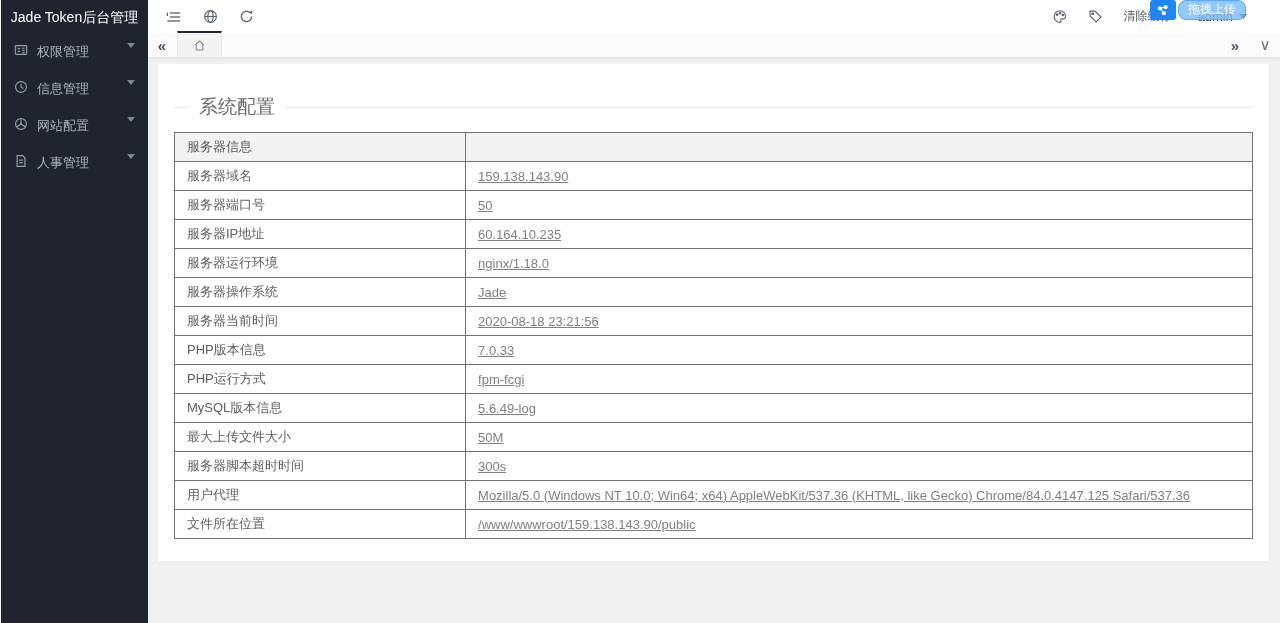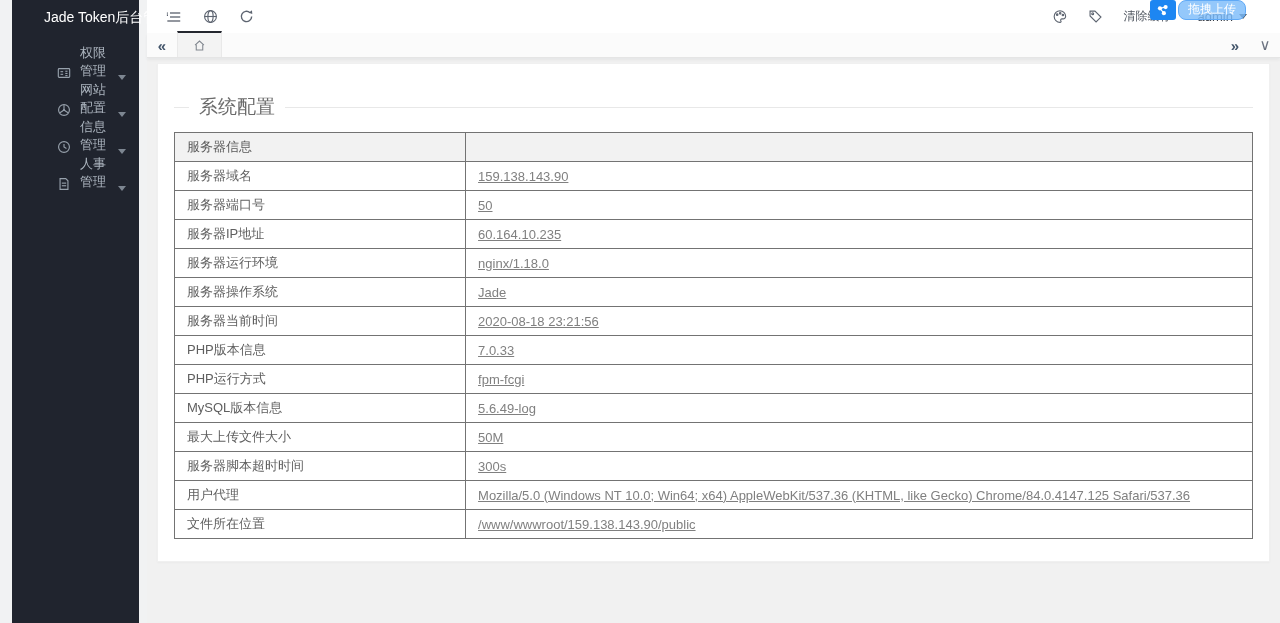--- a/index.html
+++ b/index.html
@@ -9,7 +9,7 @@
     background:#f1f2f3; position:relative; font-size:13px;
   }
   
-  .sidebar { position:absolute; left:12px; top:0; width:127px; height:623px; background:#20242e; z-index:5;padding-left:32px; }
+  .sidebar { position:absolute; left:1px; top:0; width:147px; height:623px; background:#20242e; z-index:5; }
   .logo { height:34px; line-height:34px; text-align:center; color:#fff; font-size:14px; white-space:nowrap; }
   .nav { margin-top:9px; }
   .nav-item { height:37px; display:flex; align-items:flex-end; padding:0 13px; color:#acb5bf; font-size:13px; cursor:pointer; }

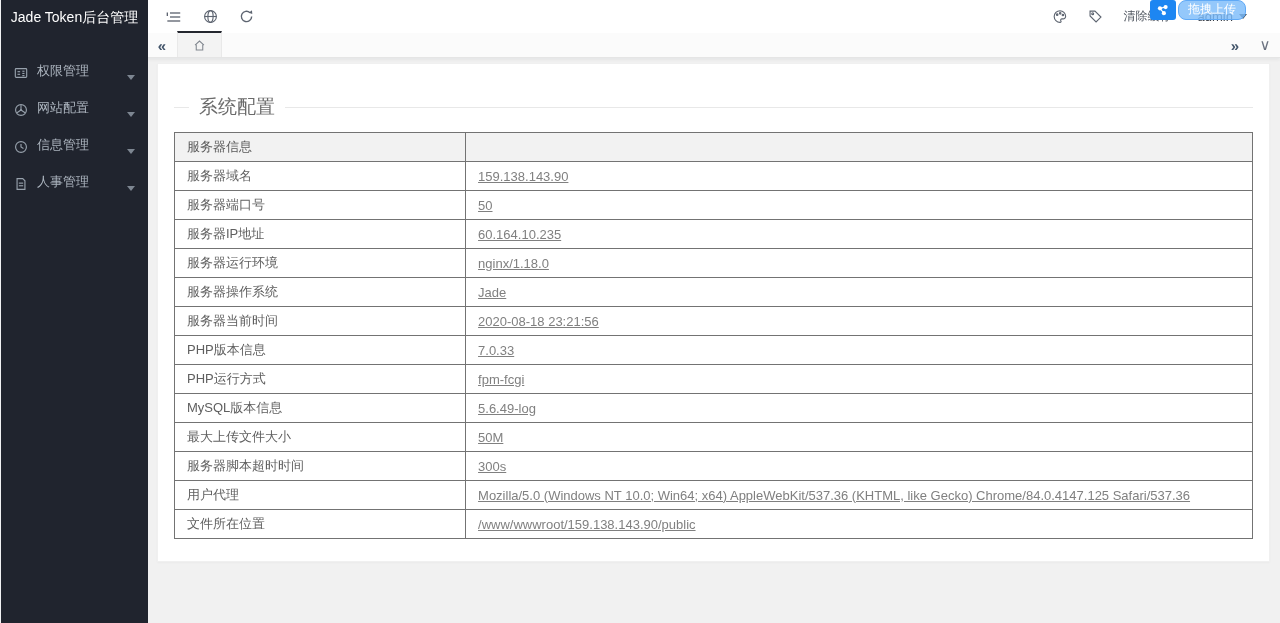--- a/index.html
+++ b/index.html
@@ -12,7 +12,7 @@
   .sidebar { position:absolute; left:1px; top:0; width:147px; height:623px; background:#20242e; z-index:5; }
   .logo { height:34px; line-height:34px; text-align:center; color:#fff; font-size:14px; white-space:nowrap; }
   .nav { margin-top:9px; }
-  .nav-item { height:37px; display:flex; align-items:flex-end; padding:0 13px; color:#acb5bf; font-size:13px; cursor:pointer; }
+  .nav-item { height:37px; display:flex; align-items:flex-start; padding:0 13px; color:#acb5bf; font-size:13px; cursor:pointer; }
   .nav-item .nicon { width:14px; height:14px; margin-right:9px; flex:none; display:flex; }
   .nav-item svg { stroke:#97a1ac; }
   .caret-down { margin-left:auto; width:0; height:0; border-left:4px solid transparent; border-right:4px solid transparent; border-top:5px solid #7d8691; }

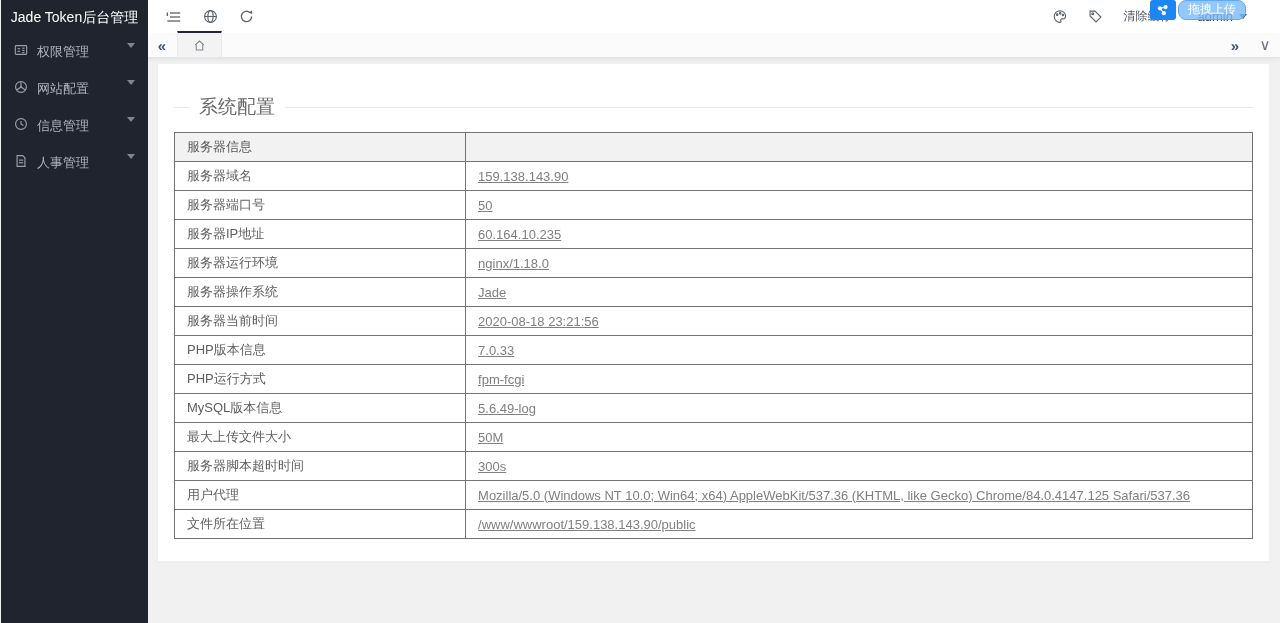--- a/index.html
+++ b/index.html
@@ -73,6 +73,17 @@
       <span class="nicon">
         <svg width="14" height="14" viewBox="0 0 16 16" fill="none" stroke-width="1.3">
           <circle cx="8" cy="8" r="6.2"></circle>
+          <polyline points="8,4.5 8,8 10.8,9.6"></polyline>
+        </svg>
+      </span>
+      <span>信息管理</span>
+      <span class="caret-down"></span>
+    </div>
+
+    <div class="nav-item">
+      <span class="nicon">
+        <svg width="14" height="14" viewBox="0 0 16 16" fill="none" stroke-width="1.3">
+          <circle cx="8" cy="8" r="6.2"></circle>
           <line x1="8" y1="8" x2="8" y2="2.5"></line>
             <line x1="8" y1="8" x2="3.4" y2="11.2"></line>
             <line x1="8" y1="8" x2="12.6" y2="11.2"></line>
@@ -80,17 +91,6 @@
         </svg>
       </span>
       <span>网站配置</span>
-      <span class="caret-down"></span>
-    </div>
-
-    <div class="nav-item">
-      <span class="nicon">
-        <svg width="14" height="14" viewBox="0 0 16 16" fill="none" stroke-width="1.3">
-          <circle cx="8" cy="8" r="6.2"></circle>
-          <polyline points="8,4.5 8,8 10.8,9.6"></polyline>
-        </svg>
-      </span>
-      <span>信息管理</span>
       <span class="caret-down"></span>
     </div>
 

